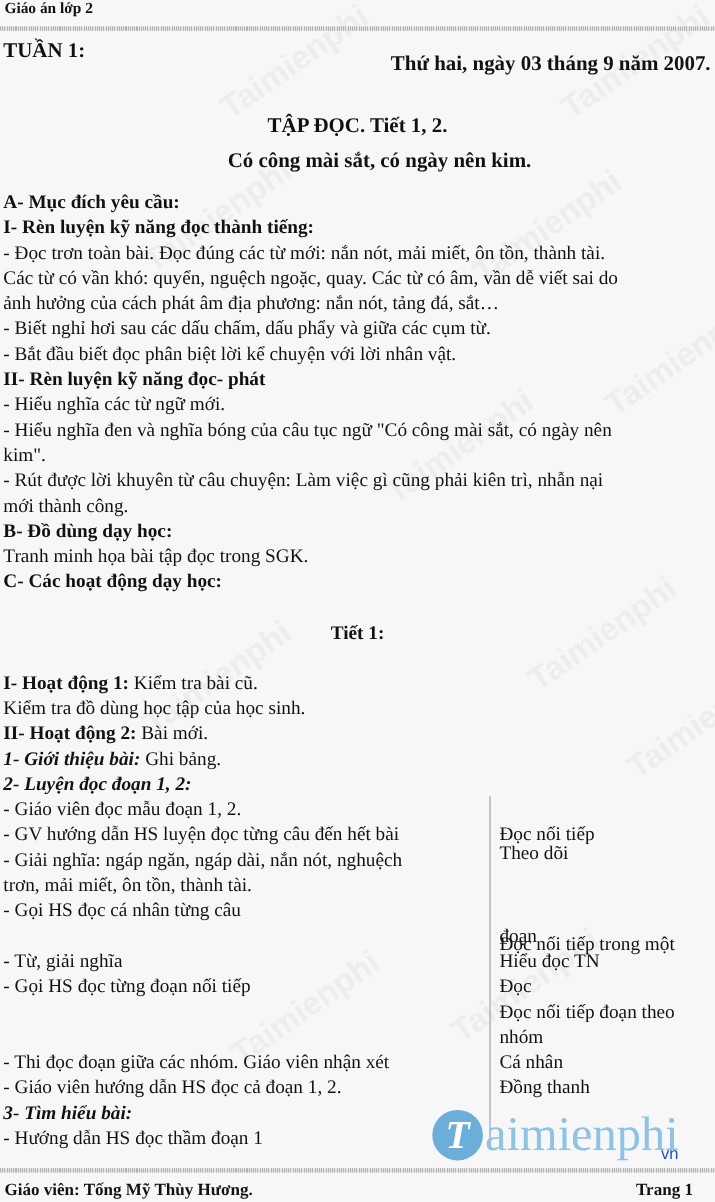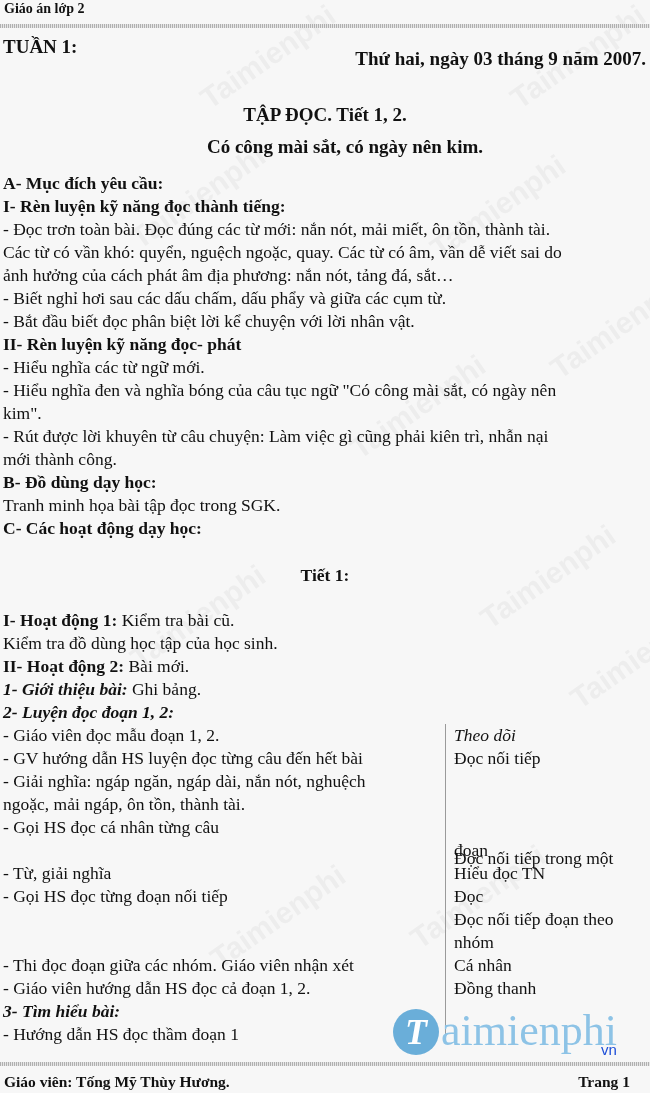--- a/index.html
+++ b/index.html
@@ -115,7 +115,7 @@
 
   <div class="vline"></div>
 
-  <div class="abs right-col" style="top:725px;font-style:italic;">Theo dõi</div>
+  <div class="abs right-col" style="top:765px;">Theo dõi</div>
   <div class="abs right-col" style="top:748px;">Đọc nối tiếp</div>
   <div class="abs right-col" style="top:848px;">Đọc nối tiếp trong một</div>
   <div class="abs right-col" style="top:840px;">đoạn</div>

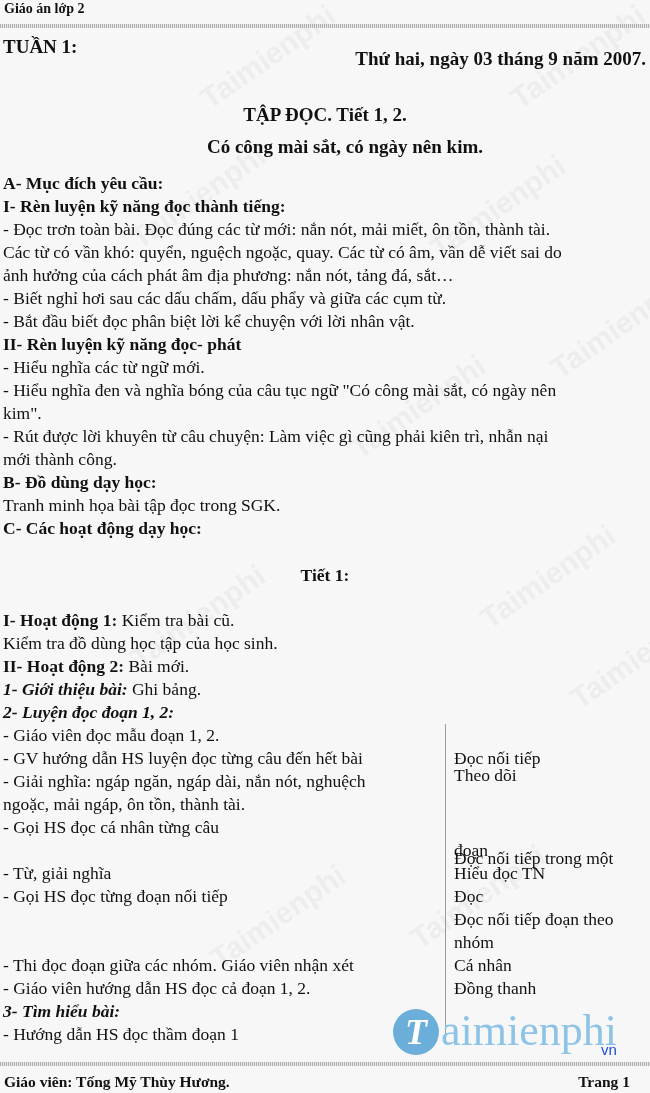--- a/index.html
+++ b/index.html
@@ -106,7 +106,7 @@
   <div class="abs line" style="top:725px;">- Giáo viên đọc mẫu đoạn 1, 2.</div>
   <div class="abs line" style="top:748px;">- GV hướng dẫn HS luyện đọc từng câu đến hết bài</div>
   <div class="abs line" style="top:771px;">- Giải nghĩa: ngáp ngăn, ngáp dài, nắn nót, nghuệch</div>
-  <div class="abs line" style="top:794px;">ngoặc, mải ngáp, ôn tồn, thành tài.</div>
+  <div class="abs line" style="top:794px;">trơn, mải miết, ôn tồn, thành tài.</div>
   <div class="abs line" style="top:817px;">- Gọi HS đọc cá nhân từng câu</div>
   <div class="abs line" style="top:863px;">- Từ, giải nghĩa</div>
   <div class="abs line" style="top:886px;">- Gọi HS đọc từng đoạn nối tiếp</div>

